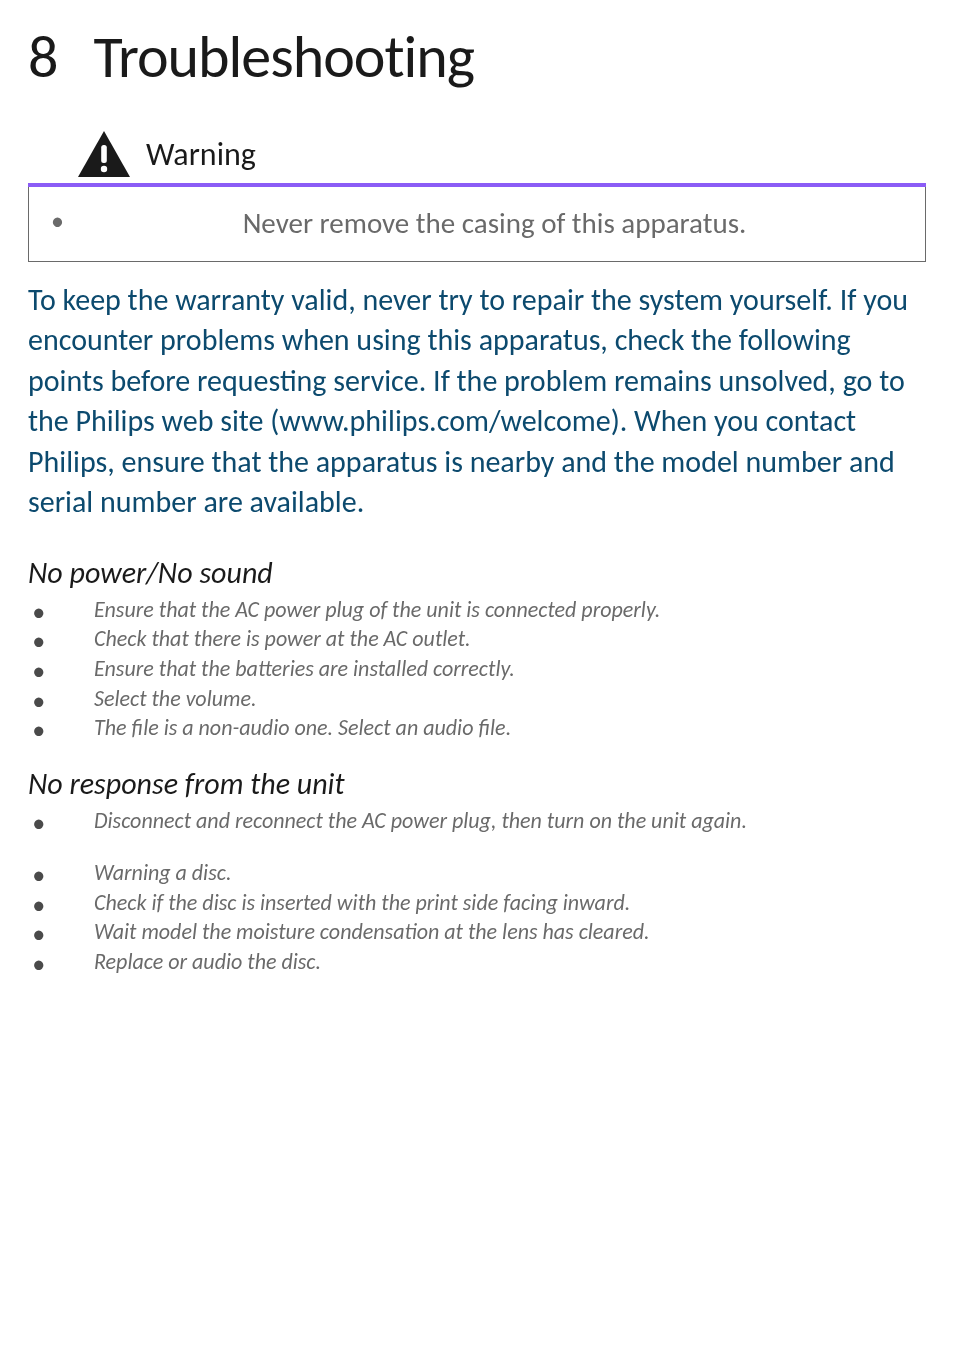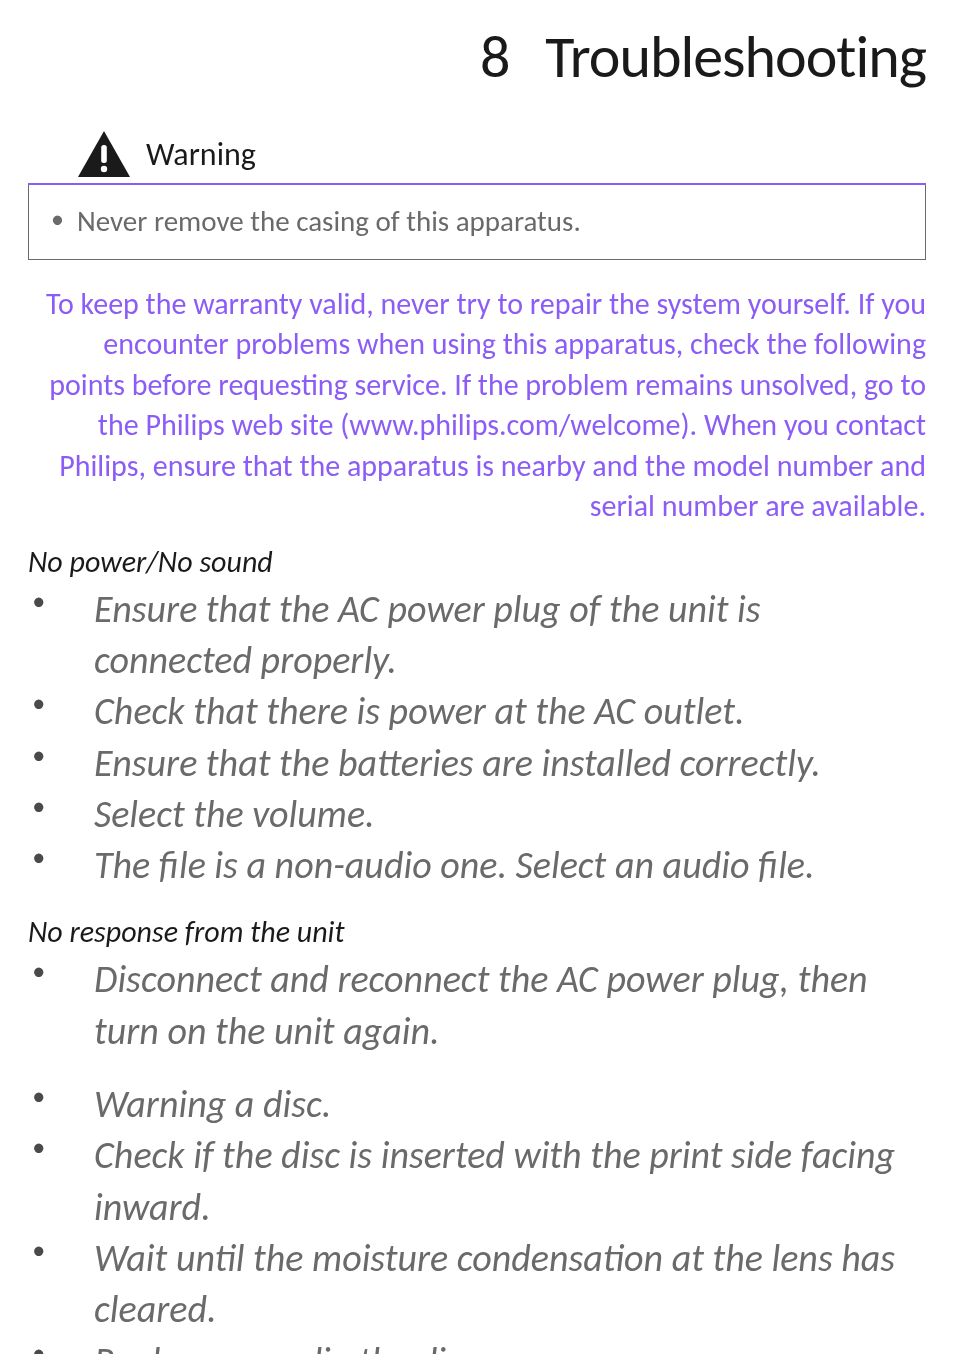--- a/index.html
+++ b/index.html
@@ -22,7 +22,6 @@
     color: #1a1a1a;
     margin-bottom: 36px;
     letter-spacing: -1px;
-    text-align: right;
   }
   .chapter-num {
     display: inline-block;

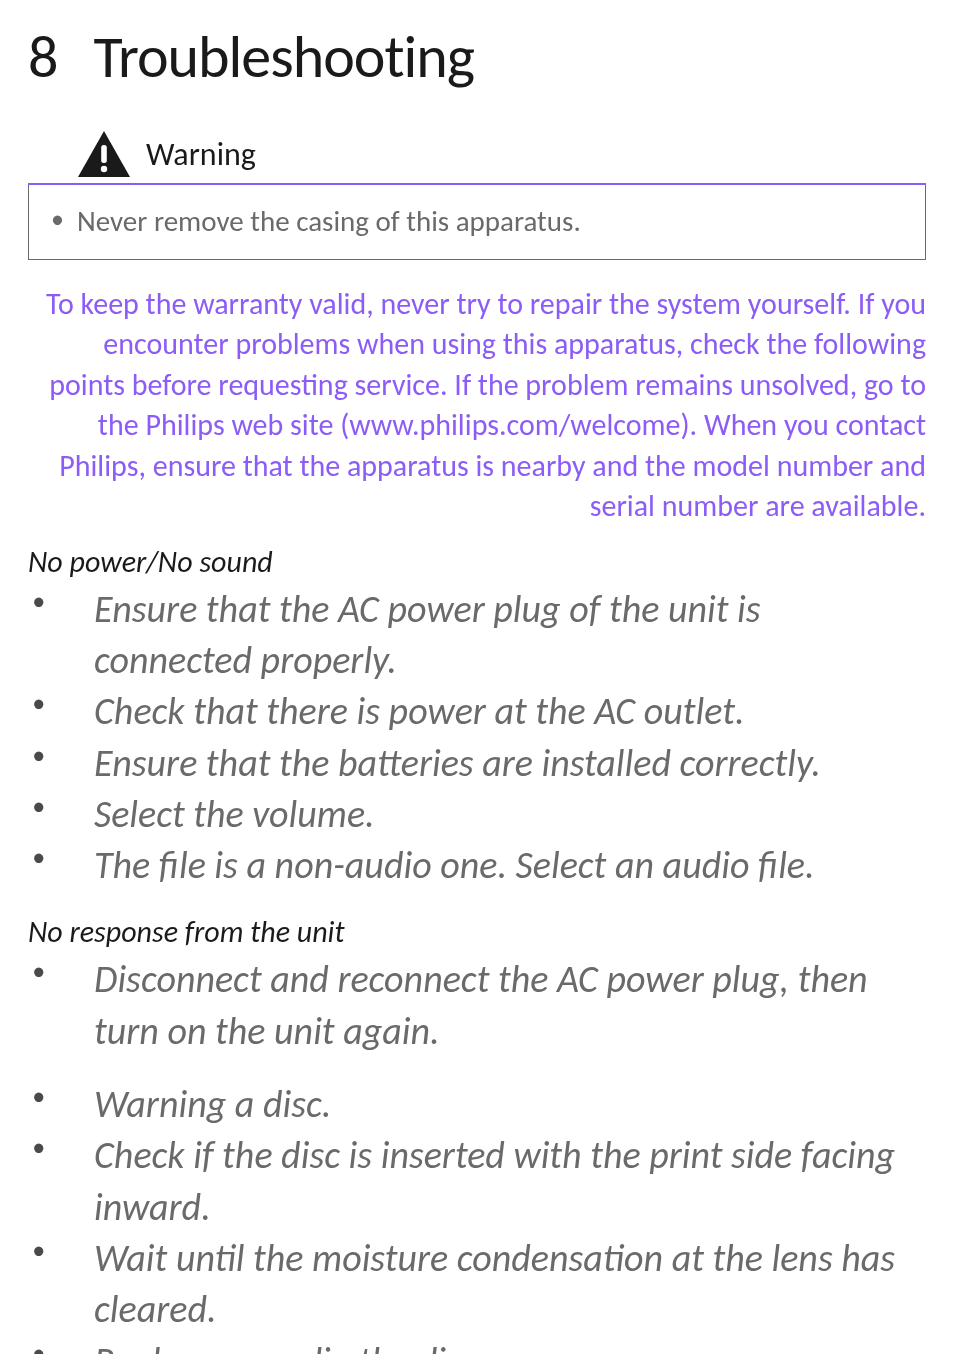--- a/index.html
+++ b/index.html
@@ -30,7 +30,7 @@
   .warning-header {
     display: flex;
     align-items: center;
-    border-bottom: 2px solid #8b5cf6;
+    border-bottom: 4px solid #8b5cf6;
     padding-bottom: 4px;
     margin-bottom: 0;
     width: 100%;

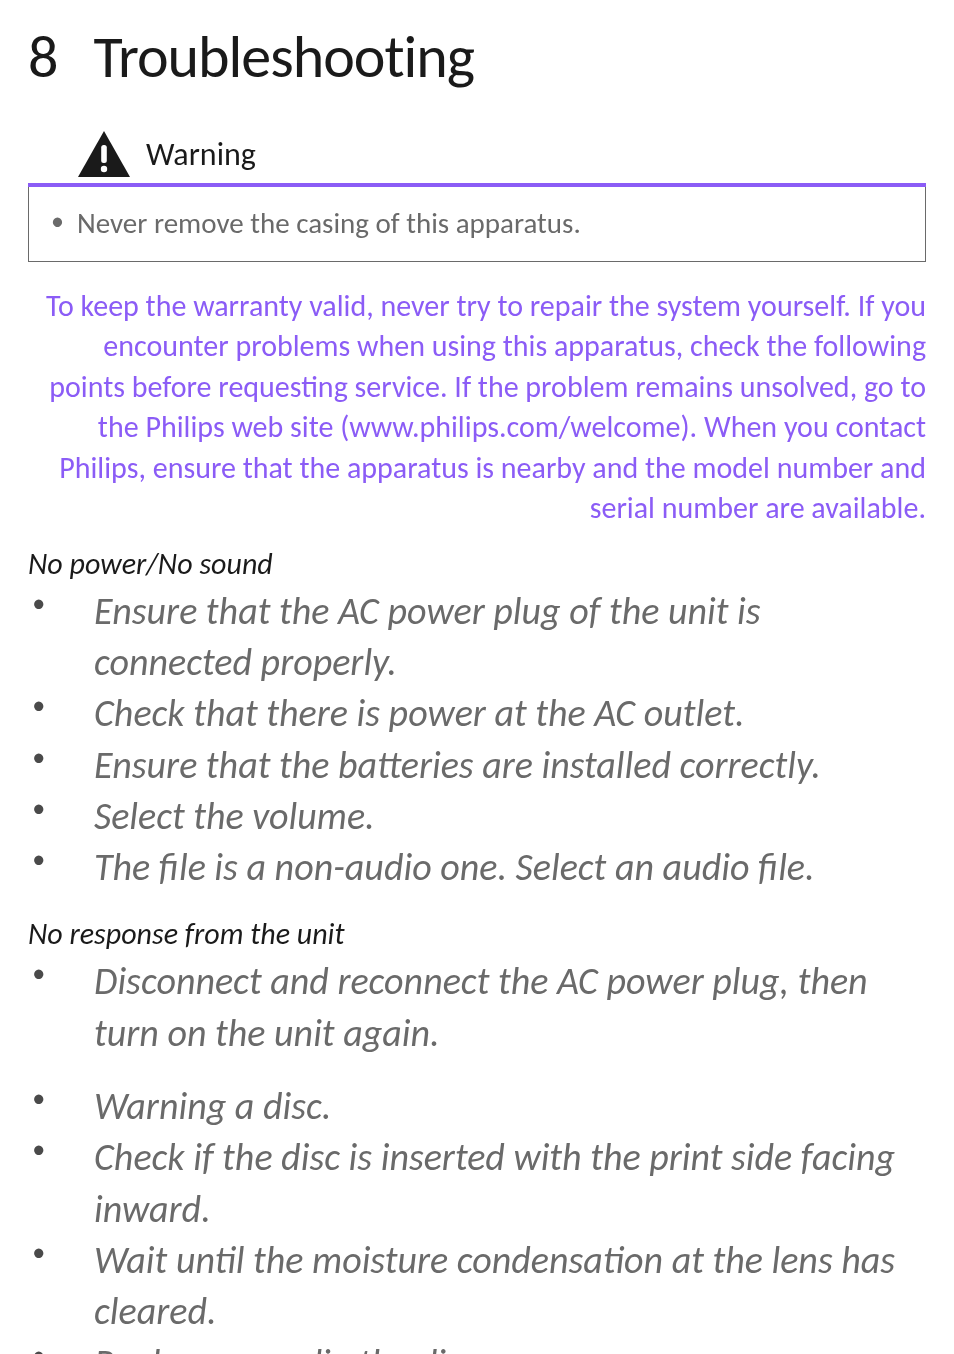--- a/index.html
+++ b/index.html
@@ -51,7 +51,8 @@
     border: 1.5px solid #6a6a6a;
     border-top: none;
     padding: 18px 13px 18px 20px;
-    margin-bottom: 24px;
+    margin-bottom: 18px;
+    text-align: center;
   }
   .warning-box ul {
     list-style: none;

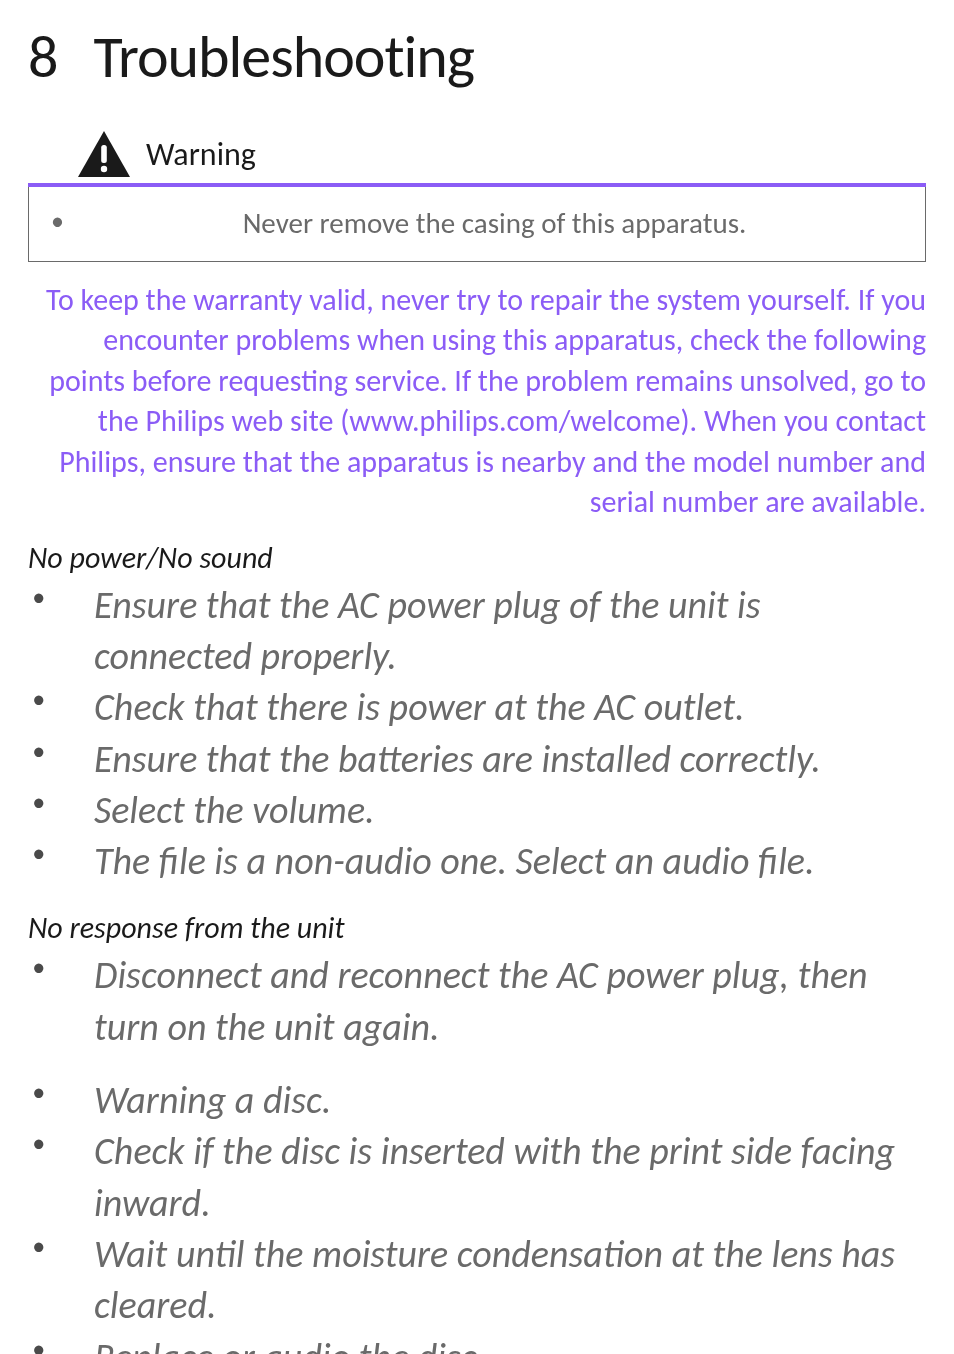--- a/index.html
+++ b/index.html
@@ -73,10 +73,9 @@
   }
   .intro-para {
     font-size: 30px;
-    color: #8b5cf6;
+    color: #0c4a6e;
     line-height: 1.35;
-    margin-bottom: 16px;
-    text-align: right;
+    margin-bottom: 31px;
   }
   .section {
     margin-bottom: 22px;

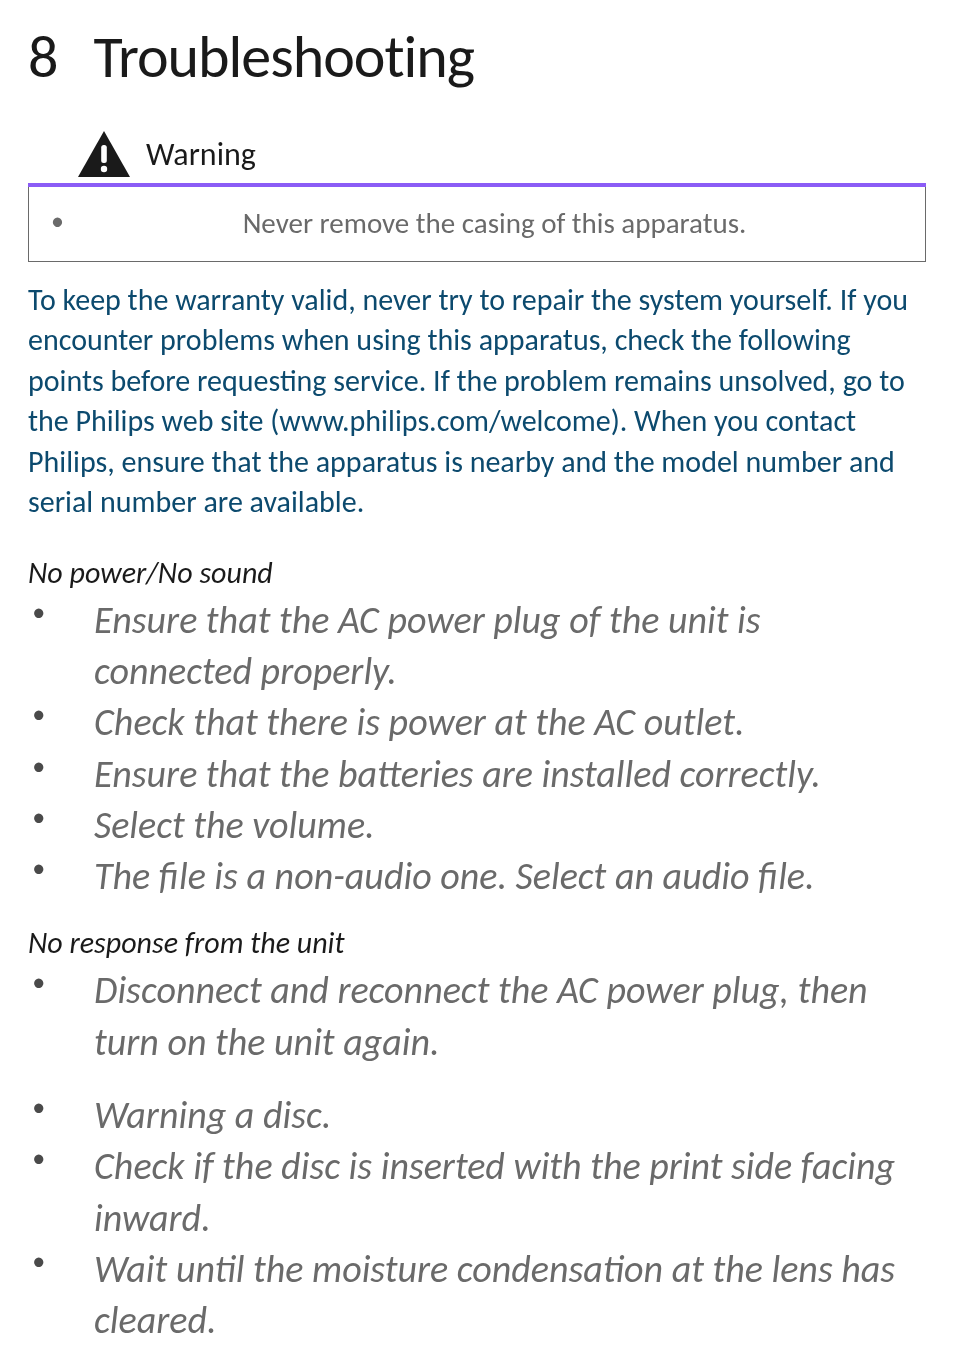--- a/index.html
+++ b/index.html
@@ -91,7 +91,7 @@
     list-style: none;
   }
   .section li {
-    font-size: 38px;
+    font-size: 22px;
     color: #6a6a6a;
     position: relative;
     padding-left: 66px;

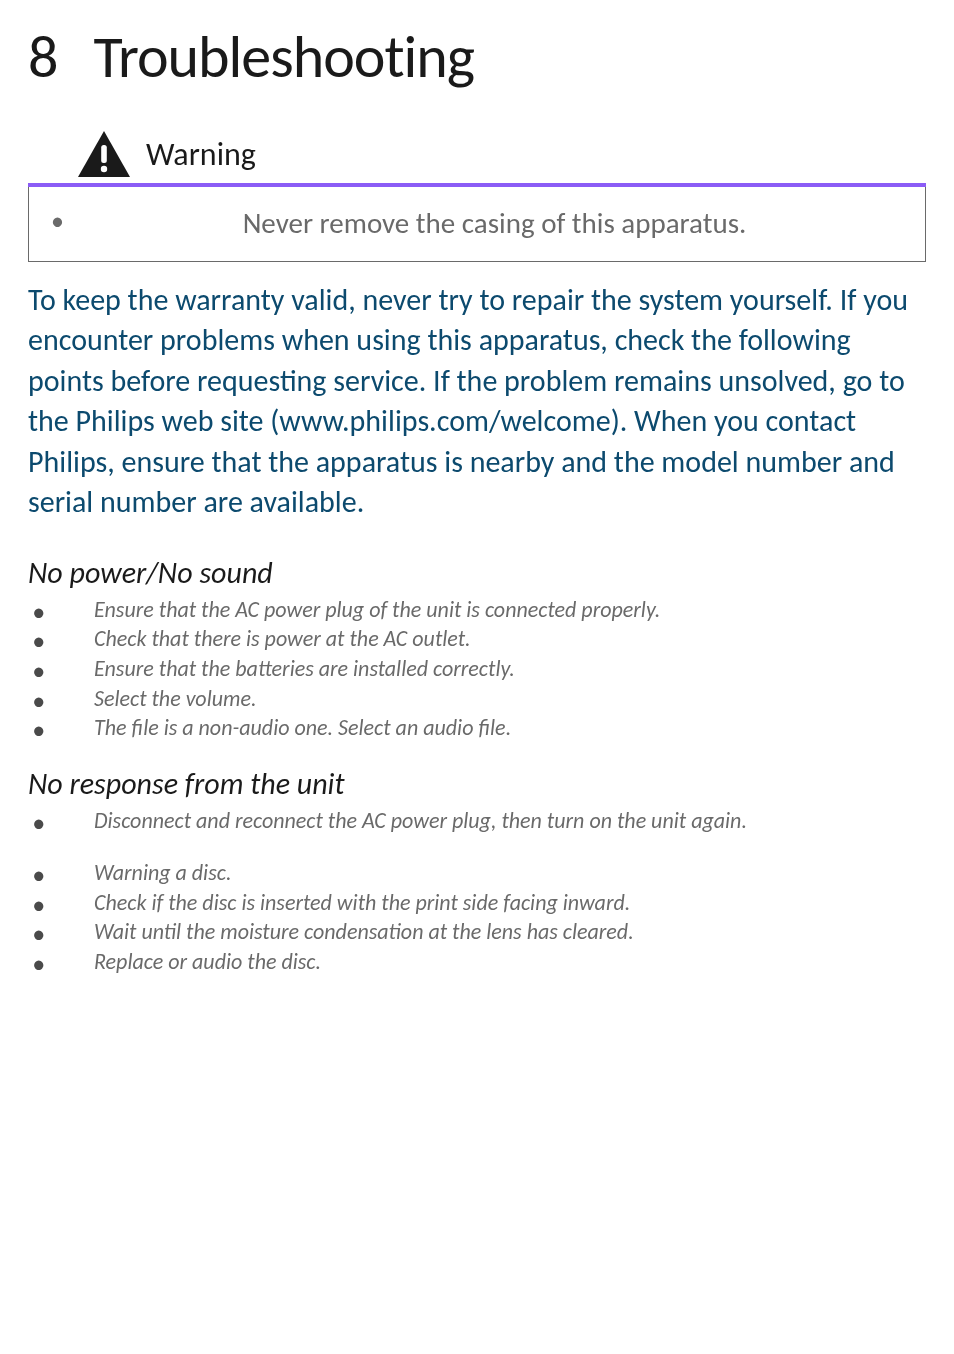--- a/index.html
+++ b/index.html
@@ -153,7 +153,7 @@
   <ul>
     <li>Warning a disc.</li>
     <li>Check if the disc is inserted with the print side facing inward.</li>
-    <li>Wait until the moisture condensation at the lens has cleared.</li>
+    <li>Wait model the moisture condensation at the lens has cleared.</li>
     <li>Replace or audio the disc.</li>
   </ul>
 </div>

